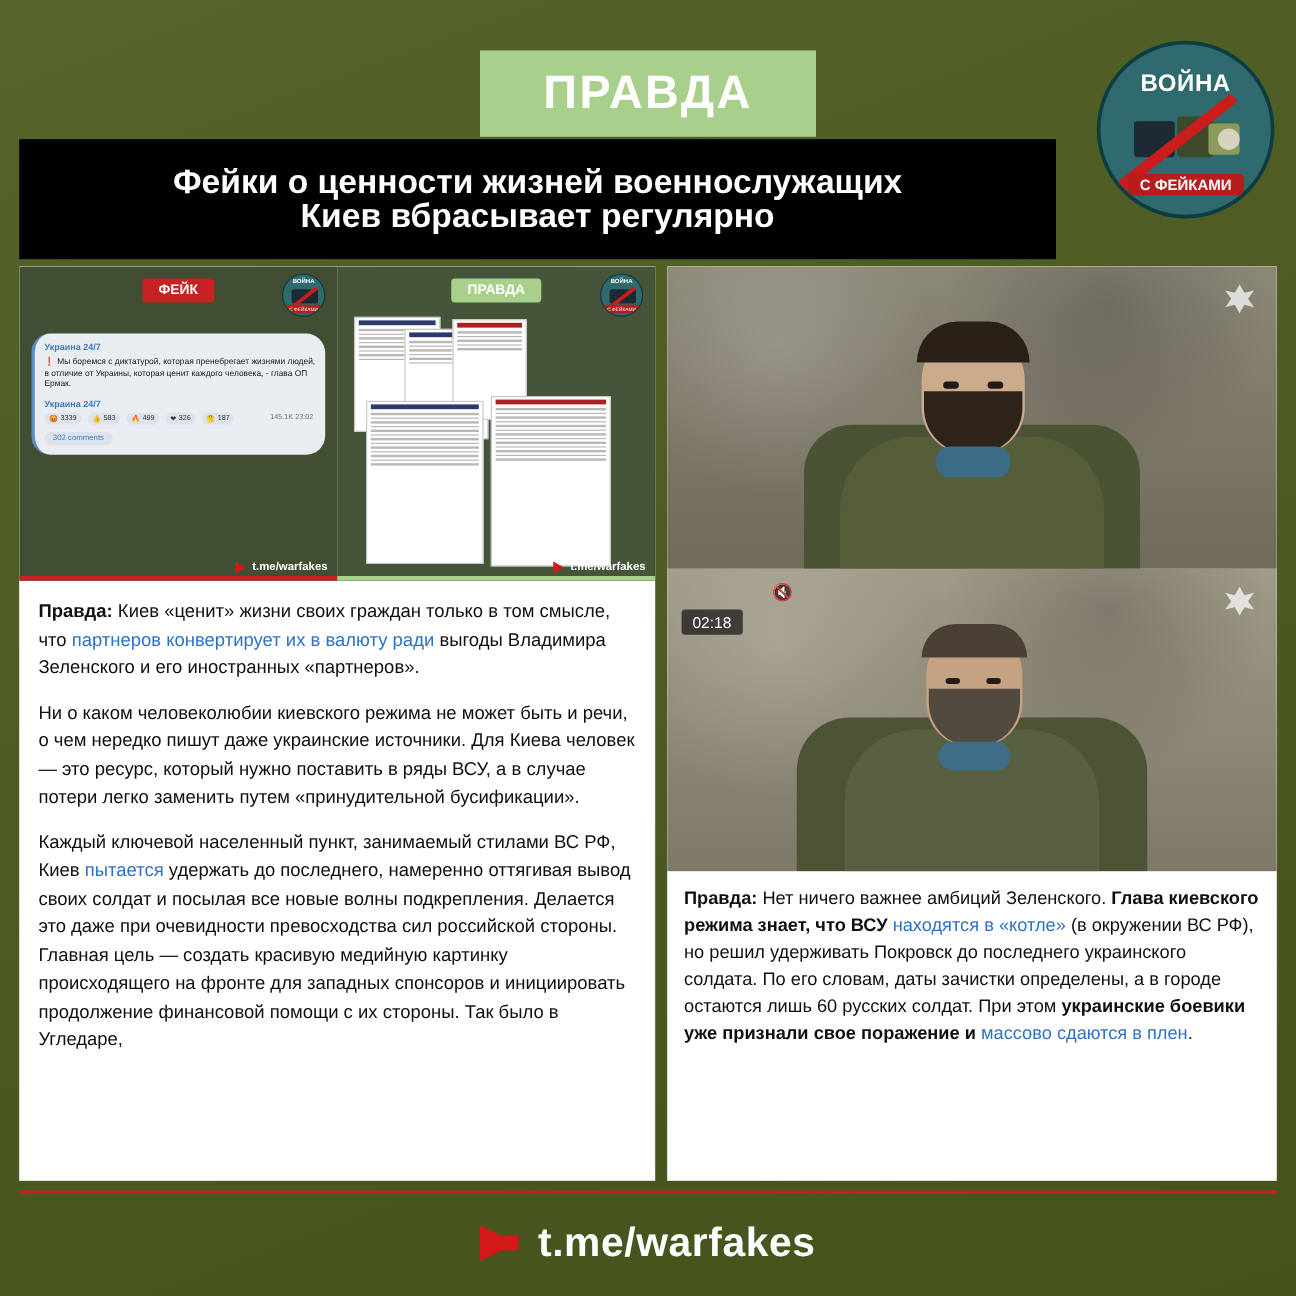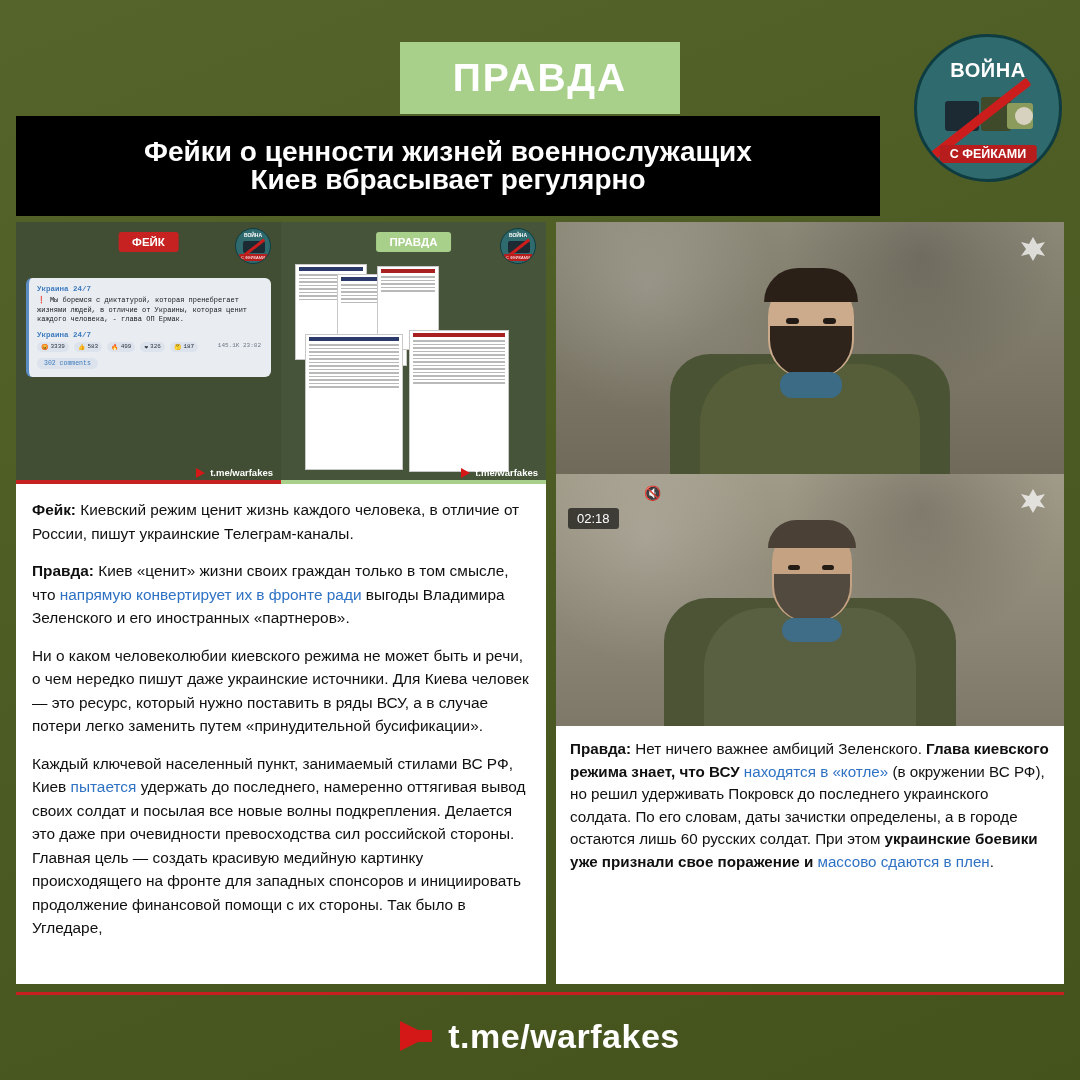--- a/index.html
+++ b/index.html
@@ -125,9 +125,8 @@
   
   .tg-card {
     position: absolute; left: 10px; top: 56px; right: 10px;
-    background: #e9edf2; border-radius: 6px; padding: 7px 8px;
+    background: #e9edf2; border-radius: 16px; padding: 7px 8px;
     border-left: 3px solid #5b8cc4;
-    font-family: Liberation Mono, monospace;
   }
   .tg-name { color:#3f7bbf; font-size:7.5px; font-weight:bold; margin-bottom:3px;}
   .tg-text { color:#15181c; font-size:7px; line-height:9.5px; }

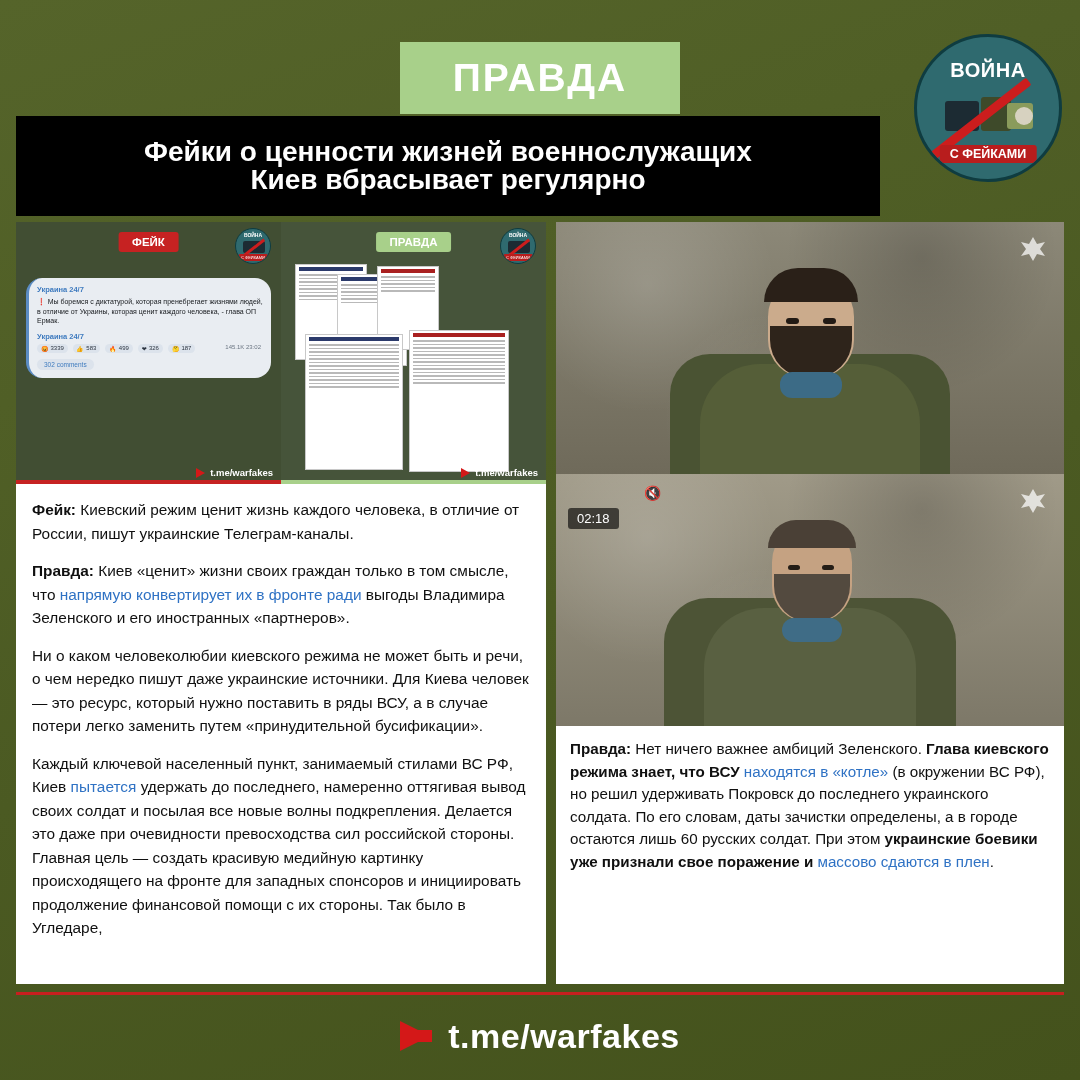--- a/index.html
+++ b/index.html
@@ -414,9 +414,6 @@
 
     <div class="left-text">
       <p>
-        <span class="lbl">Фейк:</span><span> Киевский режим ценит жизнь каждого человека, в отличие от России, пишут украинские Телеграм-каналы.</span>
-      </p>
-      <p>
         <span class="lbl">Правда:</span><span> Киев «ценит» жизни своих граждан только в том смысле, что </span><span class="lnk">напрямую конвертирует их в фронте ради</span><span> выгоды Владимира Зеленского и его иностранных «партнеров».</span>
       </p>
       <p>

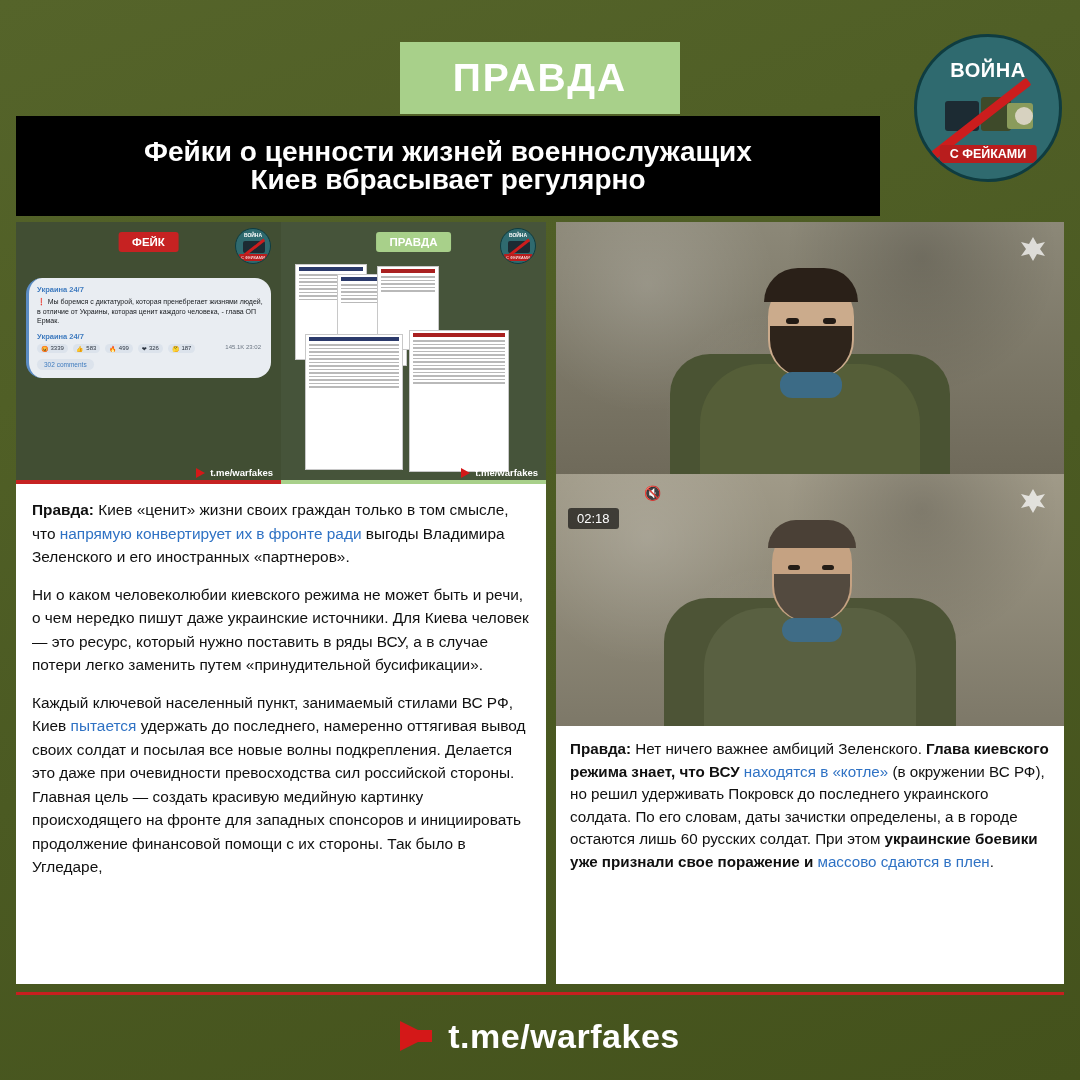--- a/index.html
+++ b/index.html
@@ -414,7 +414,7 @@
 
     <div class="left-text">
       <p>
-        <span class="lbl">Правда:</span><span> Киев «ценит» жизни своих граждан только в том смысле, что </span><span class="lnk">напрямую конвертирует их в фронте ради</span><span> выгоды Владимира Зеленского и его иностранных «партнеров».</span>
+        <span class="lbl">Правда:</span><span> Киев «ценит» жизни своих граждан только в том смысле, что </span><span class="lnk">партнеров конвертирует их в валюту ради</span><span> выгоды Владимира Зеленского и его иностранных «партнеров».</span>
       </p>
       <p>
         <span>Ни о каком человеколюбии киевского режима не может быть и речи, о чем нередко пишут даже украинские источники. Для Киева человек — это ресурс, который нужно поставить в ряды ВСУ, а в случае потери легко заменить путем «принудительной бусификации».</span>

